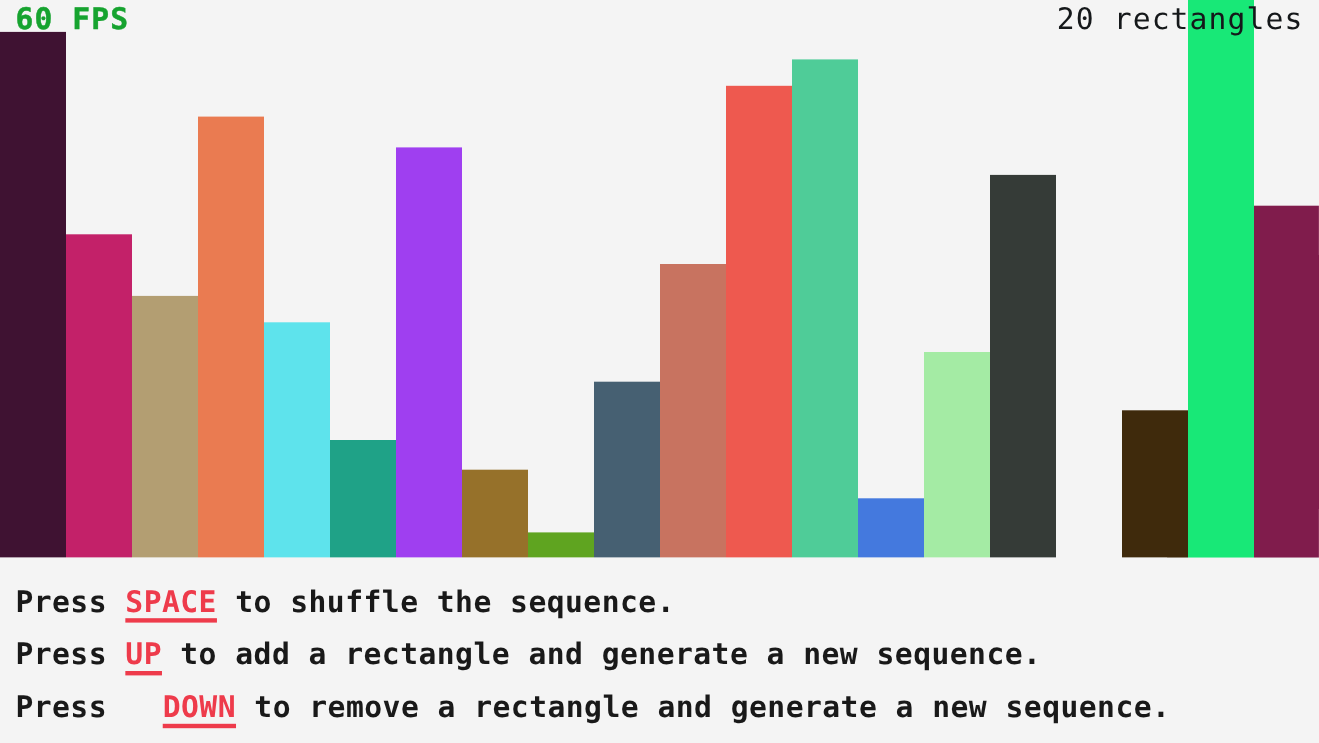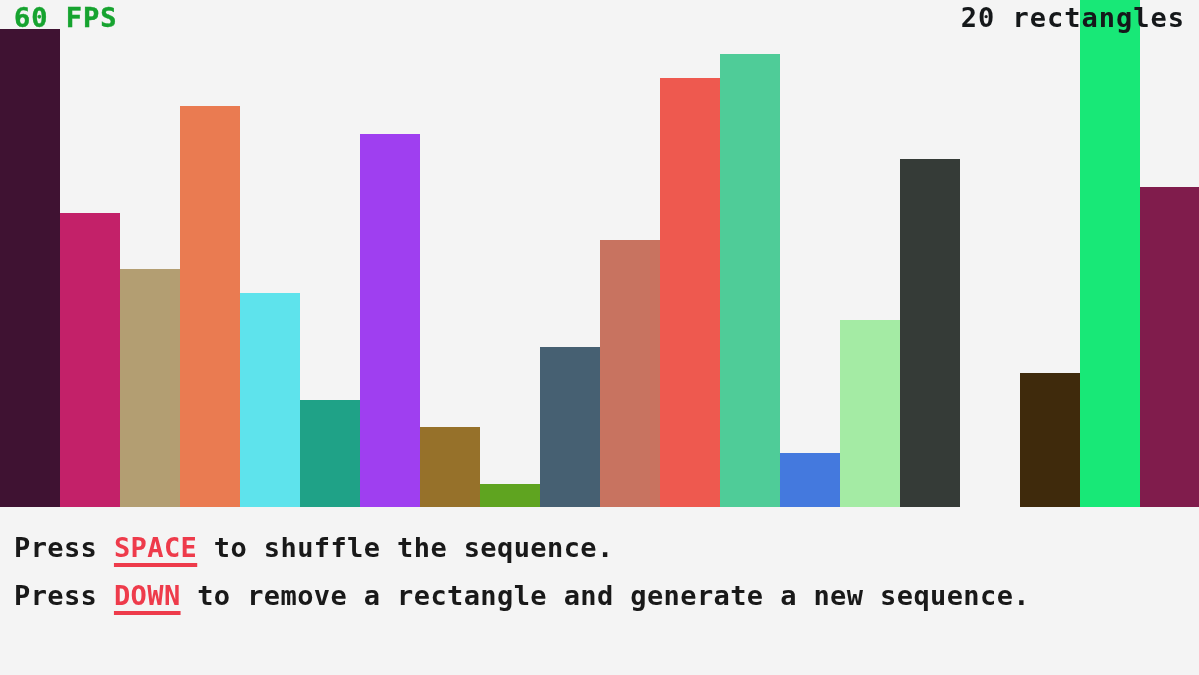--- a/index.html
+++ b/index.html
@@ -54,7 +54,7 @@
     font-size: 27px;
     line-height: 1;
     letter-spacing: 1px;
-    font-weight: bold;
+    font-weight: normal;
     color: #15181A;
     z-index: 40;
     white-space: nowrap;

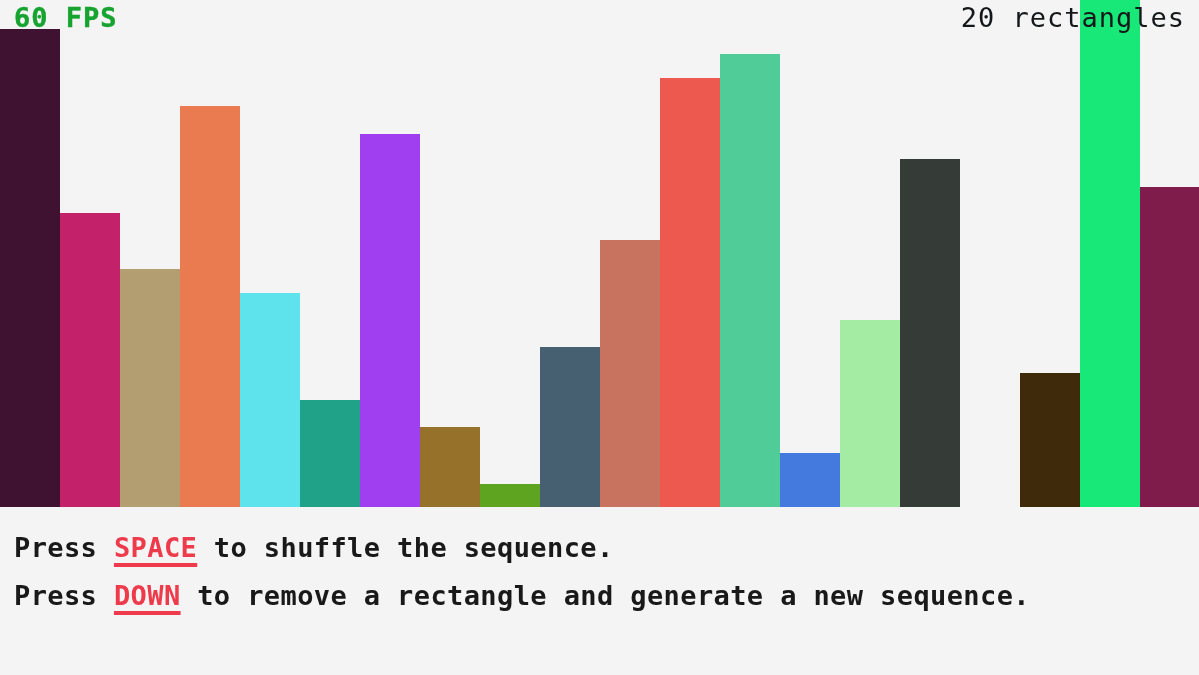--- a/index.html
+++ b/index.html
@@ -121,6 +121,9 @@
     <span>Press </span><span class="key" style="color: rgb(238, 59, 75);">SPACE</span><span> to shuffle the sequence.</span>
   </div>
 
+  <div class="instruction-line" style="color: rgb(25, 25, 25);">
+    <span>Press </span><span class="key" style="color: rgb(238, 59, 75);">UP</span><span> to add a rectangle and generate a new sequence.</span>
+  </div>
 
   <div class="instruction-line" style="color: rgb(25, 25, 25);">
     <span>Press </span><span class="key" style="color: rgb(238, 59, 75);">DOWN</span><span> to remove a rectangle and generate a new sequence.</span>

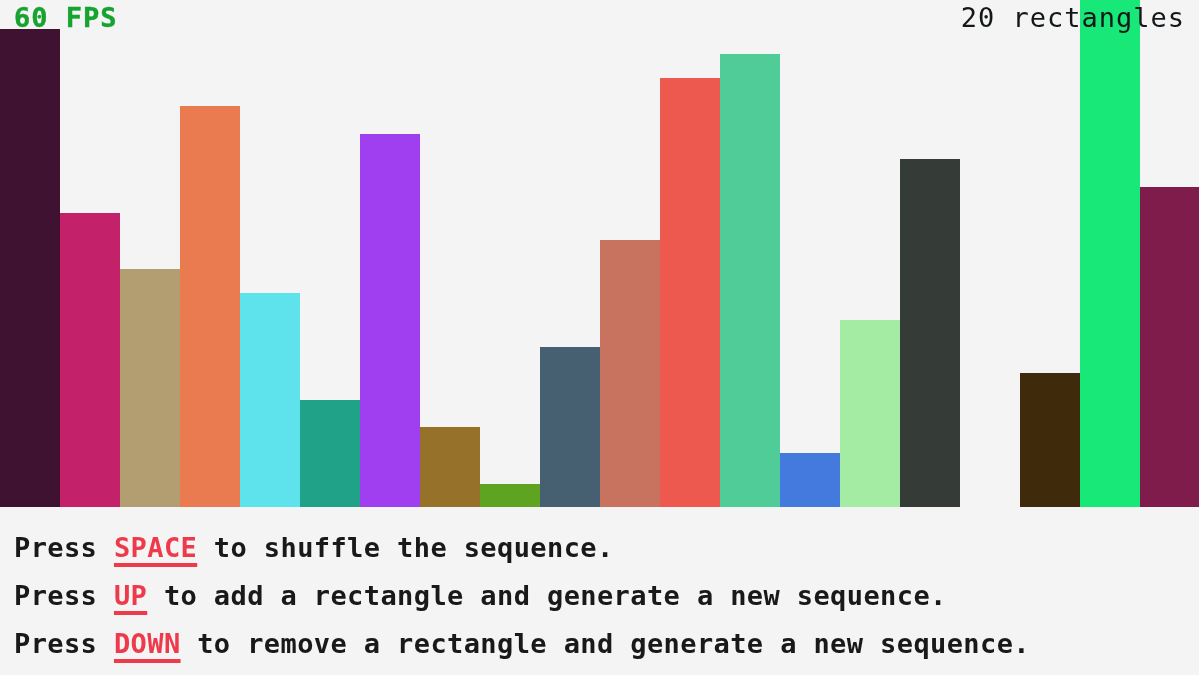--- a/index.html
+++ b/index.html
@@ -126,7 +126,7 @@
   </div>
 
   <div class="instruction-line" style="color: rgb(25, 25, 25);">
-    <span>Press </span><span class="key" style="color: rgb(238, 59, 75);">DOWN</span><span> to remove a rectangle and generate a new sequence.</span>
+    <span>Press </span><span class="key" style="color: rgb(238, 59, 75); margin-left: 34px;">DOWN</span><span> to remove a rectangle and generate a new sequence.</span>
   </div>
 
 </div>

